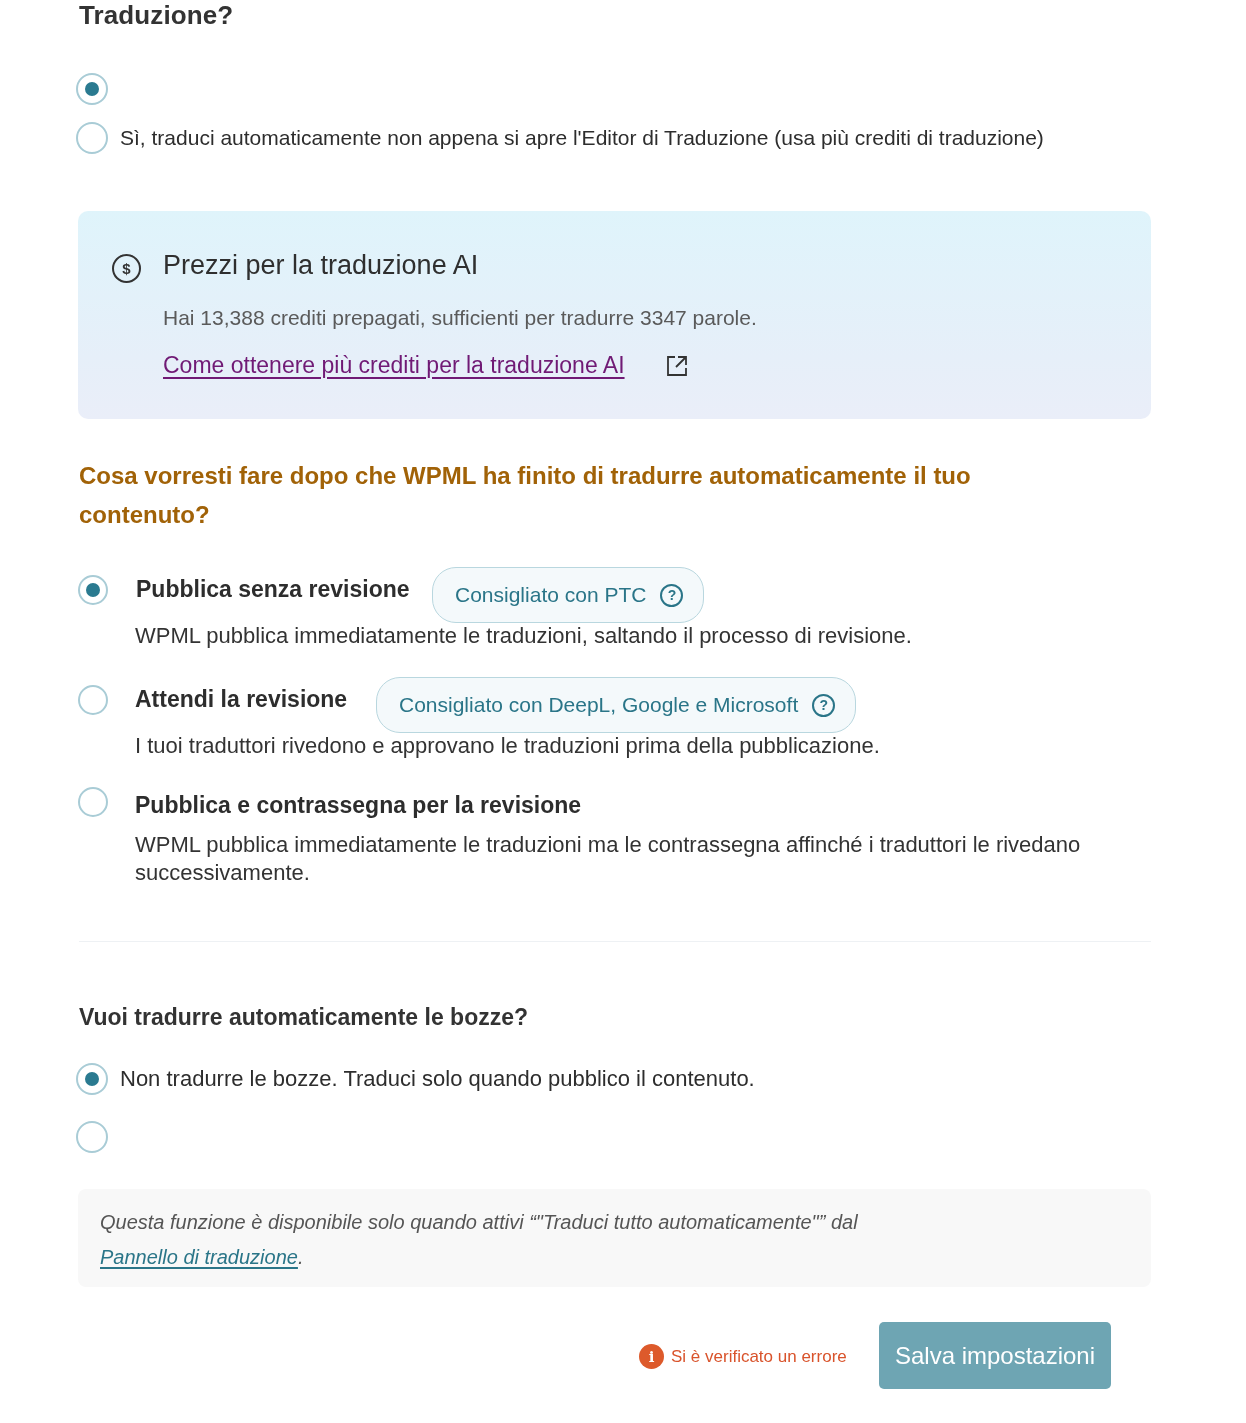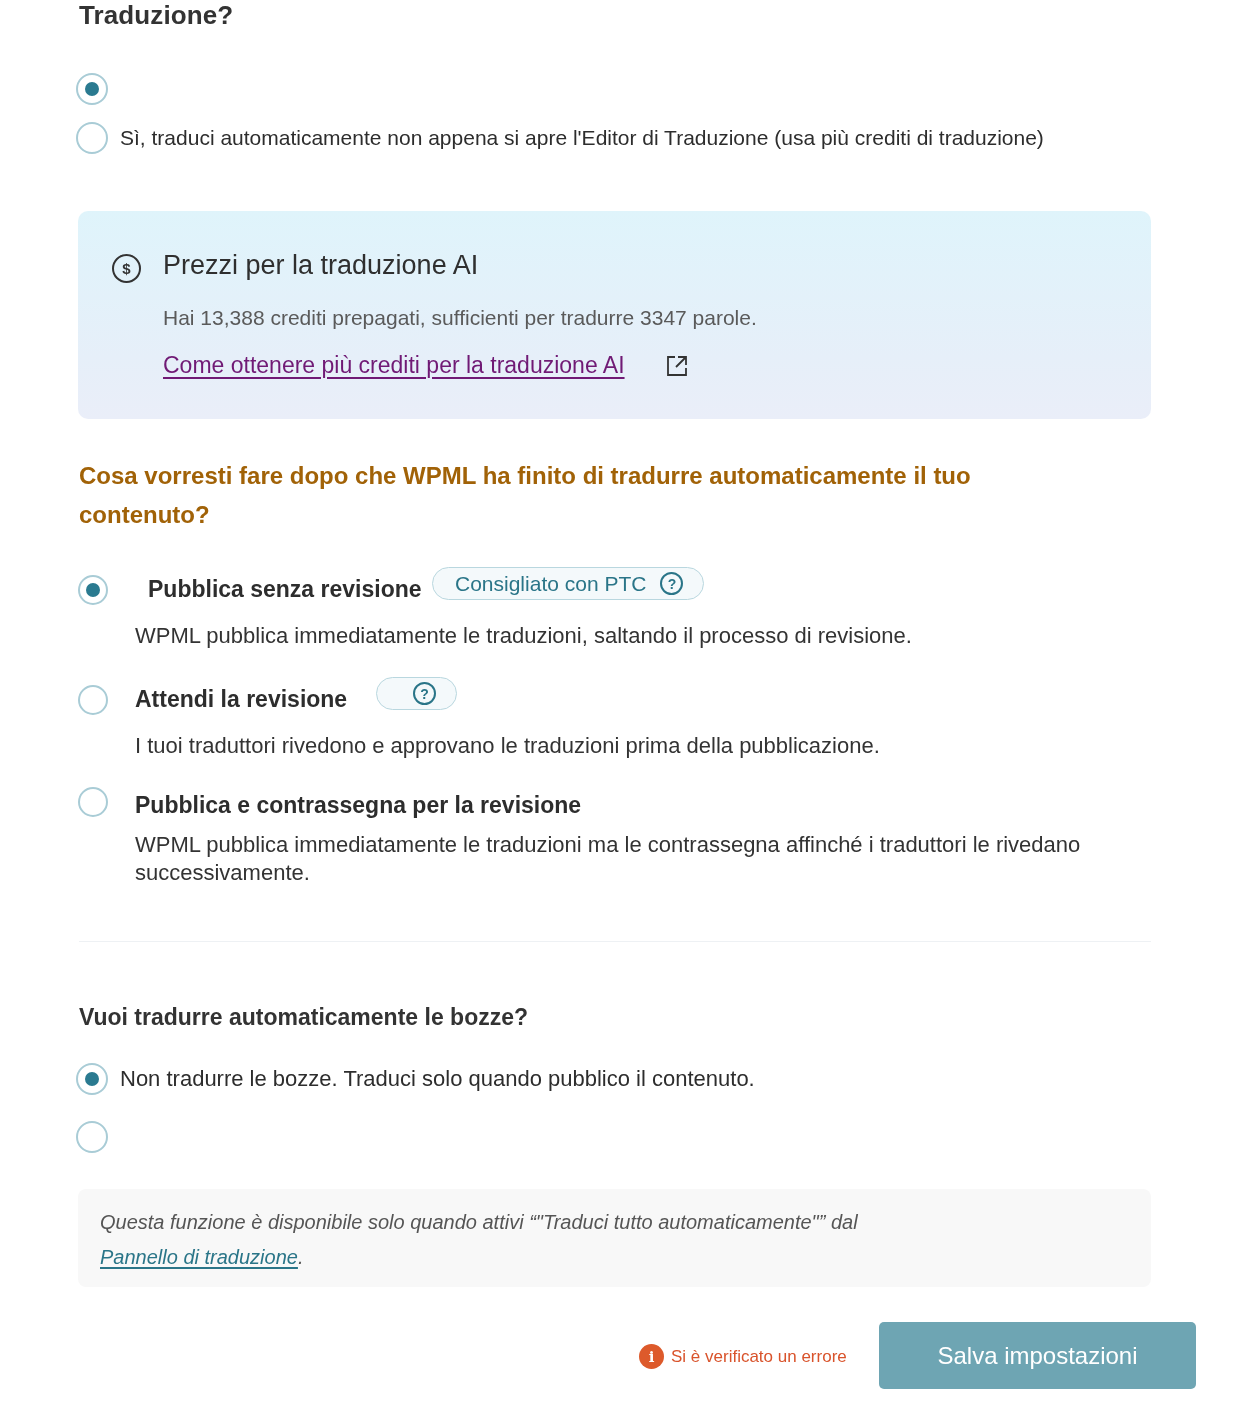--- a/index.html
+++ b/index.html
@@ -140,7 +140,7 @@
       <span class="dot"></span>
     </span>
 </div>
-<div class="abs opt-title" style="left:148px; top:576px;">Pubblica senza revisione</div>
+<div class="abs opt-title" style="left:136px; top:576px;">Pubblica senza revisione</div>
 <div class="pill" style="left:432px; top:567px;">
   <span>Consigliato con PTC</span>
   <span class="help">?</span>

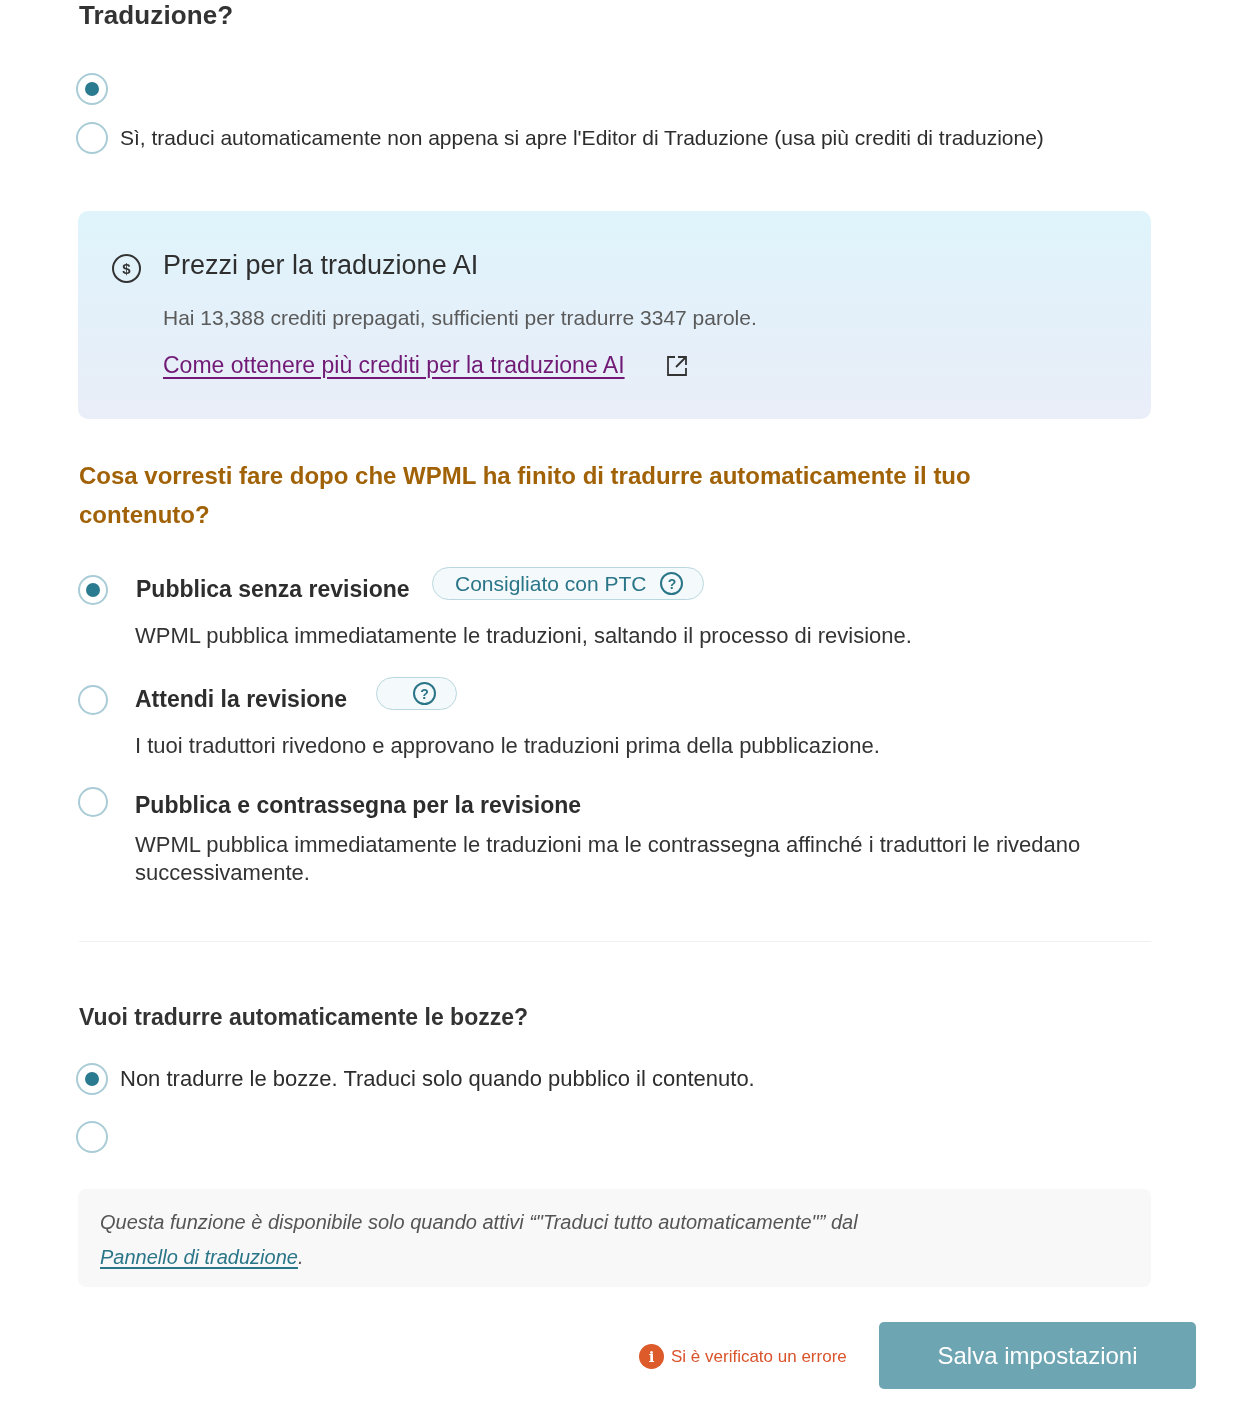--- a/index.html
+++ b/index.html
@@ -68,7 +68,7 @@
     .opt-desc { font-size: 22px; color: #333; line-height: 28px; }
     .pill {
       position: absolute;
-      height: 33px; border: 1px solid #b9d7df; border-radius: 24px;
+      height: 56px; border: 1px solid #b9d7df; border-radius: 24px;
       background: #f4f9fb; color: #2a7588;
       display: flex; align-items: center; padding: 0 20px 0 22px;
       font-size: 21px; white-space: nowrap; cursor: pointer;

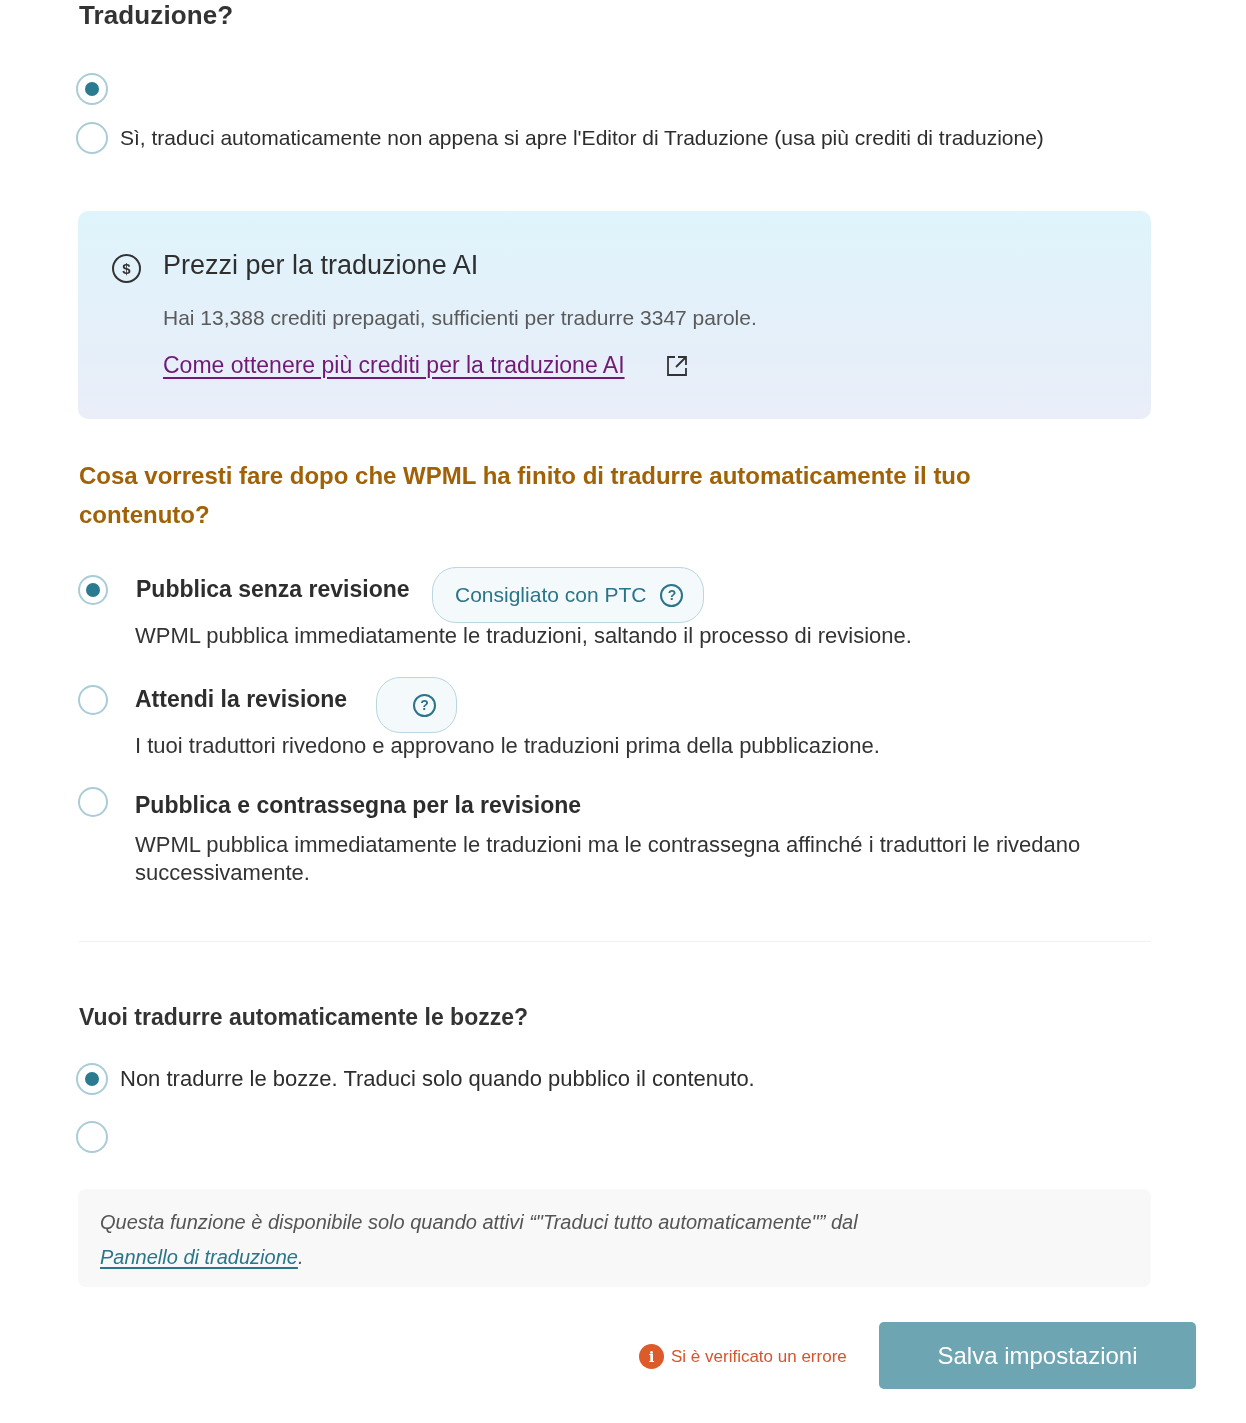--- a/index.html
+++ b/index.html
@@ -152,6 +152,7 @@
 </div>
 <div class="abs opt-title" style="left:135px; top:686px;">Attendi la revisione</div>
 <div class="pill" style="left:376px; top:677px;">
+  <span>Consigliato con DeepL, Google e Microsoft</span>
   <span class="help">?</span>
 </div>
 <div class="abs opt-desc" style="left:135px; top:732px;">I tuoi traduttori rivedono e approvano le traduzioni prima della pubblicazione.</div>

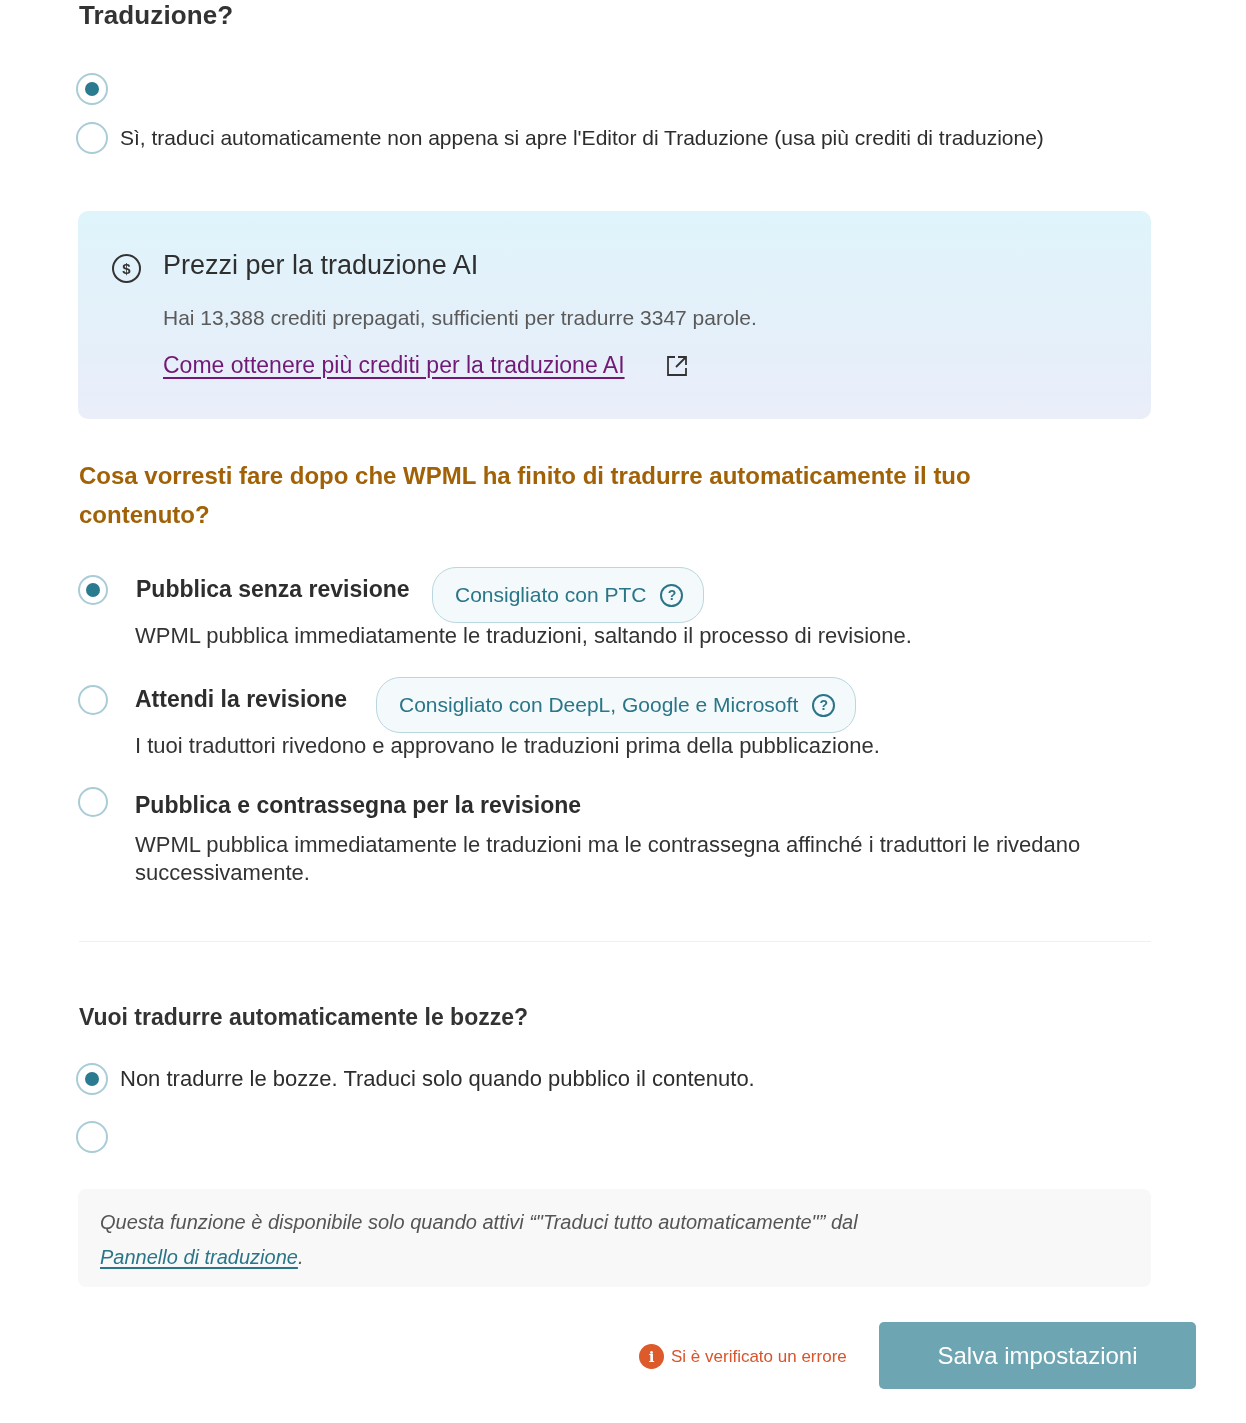--- a/index.html
+++ b/index.html
@@ -102,7 +102,7 @@
     .err-text { font-size: 17px; color: #d9532b; margin-left: 7px; }
 
     .save-btn {
-      left: 879px; top: 1322px; width: 317px; height: 67px;
+      left: 879px; top: 1322px; width: 232px; height: 67px;
       background: #6ea5b3; color: #fff; border: none; border-radius: 5px;
       font-size: 24px; font-family: "Liberation Sans", sans-serif;
       display: flex; align-items: center; justify-content: center; cursor: pointer;

